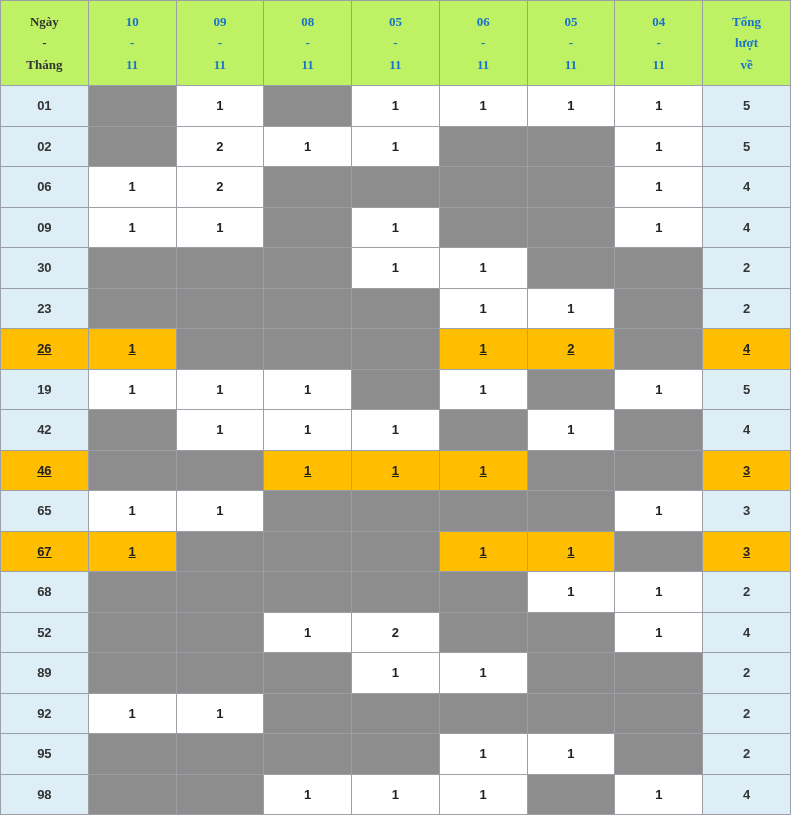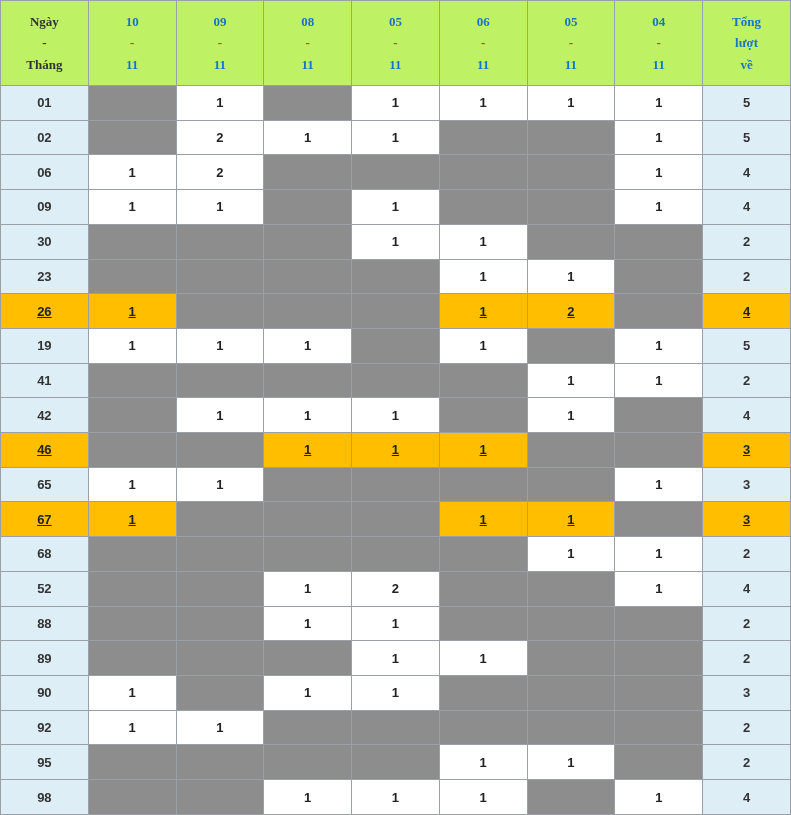--- a/index.html
+++ b/index.html
@@ -221,17 +221,6 @@
         <td class="totalcell">5</td>
       </tr>
       <tr>
-        <td class="daycell">41</td>
-        <td class="grey"></td>
-        <td class="grey"></td>
-        <td class="grey"></td>
-        <td class="grey"></td>
-        <td class="grey"></td>
-        <td class="val">1</td>
-        <td class="val">1</td>
-        <td class="totalcell">2</td>
-      </tr>
-      <tr>
         <td class="daycell">42</td>
         <td class="grey"></td>
         <td class="val">1</td>

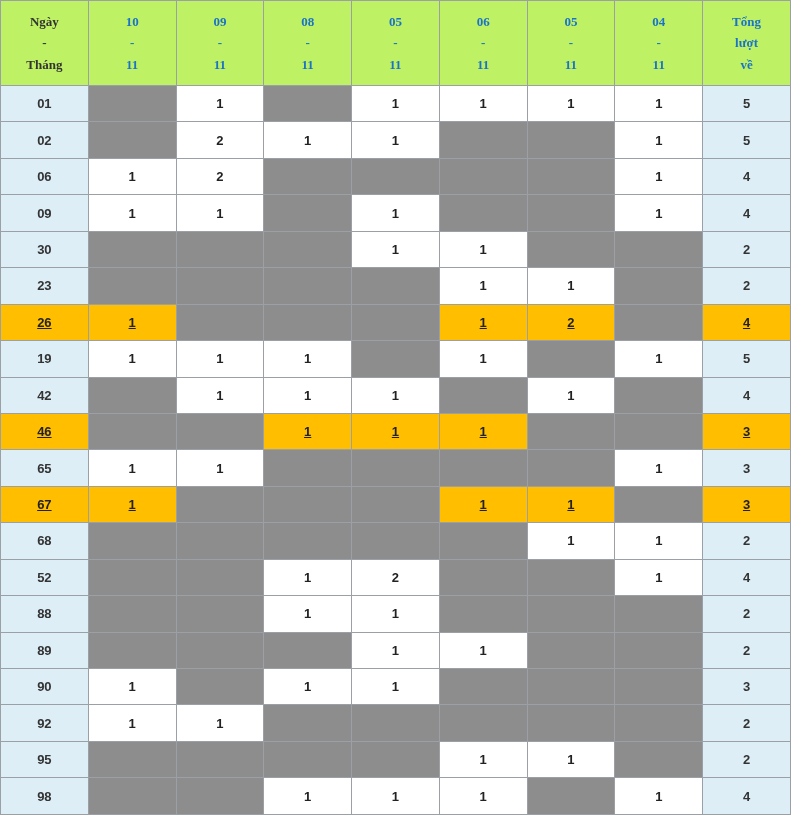--- a/index.html
+++ b/index.html
@@ -287,17 +287,6 @@
         <td class="totalcell">4</td>
       </tr>
       <tr>
-        <td class="daycell">88</td>
-        <td class="grey"></td>
-        <td class="grey"></td>
-        <td class="val">1</td>
-        <td class="val">1</td>
-        <td class="grey"></td>
-        <td class="grey"></td>
-        <td class="grey"></td>
-        <td class="totalcell">2</td>
-      </tr>
-      <tr>
         <td class="daycell">89</td>
         <td class="grey"></td>
         <td class="grey"></td>

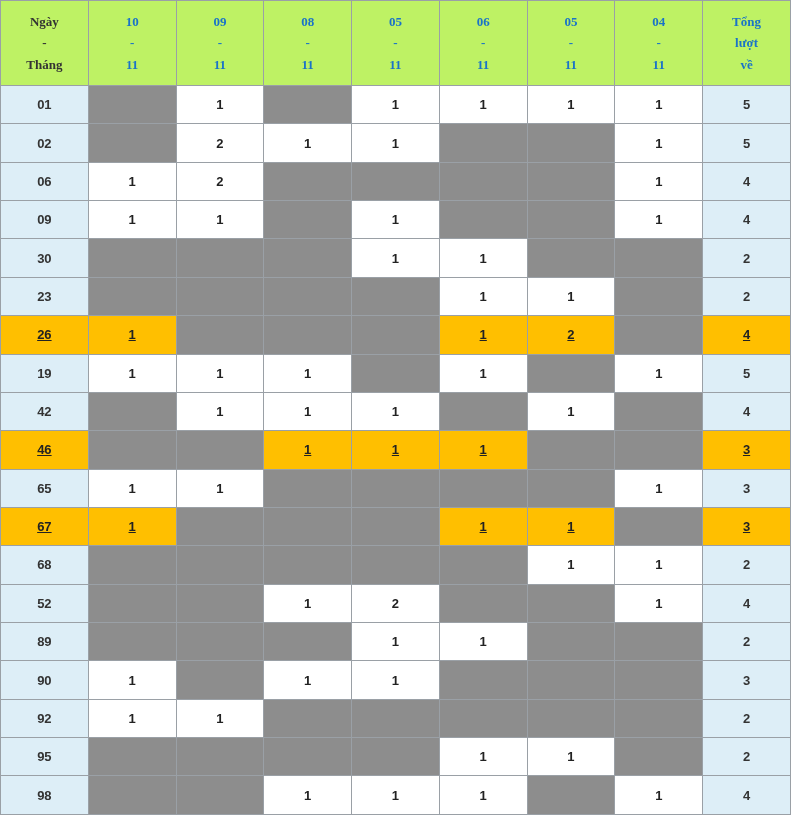--- a/index.html
+++ b/index.html
@@ -298,17 +298,6 @@
         <td class="totalcell">2</td>
       </tr>
       <tr>
-        <td class="daycell">90</td>
-        <td class="val">1</td>
-        <td class="grey"></td>
-        <td class="val">1</td>
-        <td class="val">1</td>
-        <td class="grey"></td>
-        <td class="grey"></td>
-        <td class="grey"></td>
-        <td class="totalcell">3</td>
-      </tr>
-      <tr>
         <td class="daycell">92</td>
         <td class="val">1</td>
         <td class="val">1</td>

